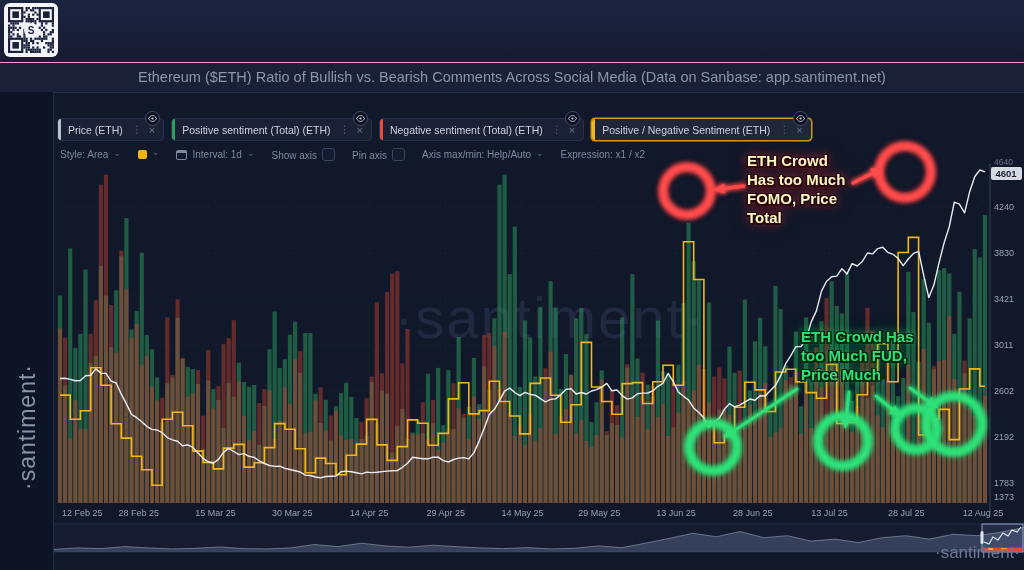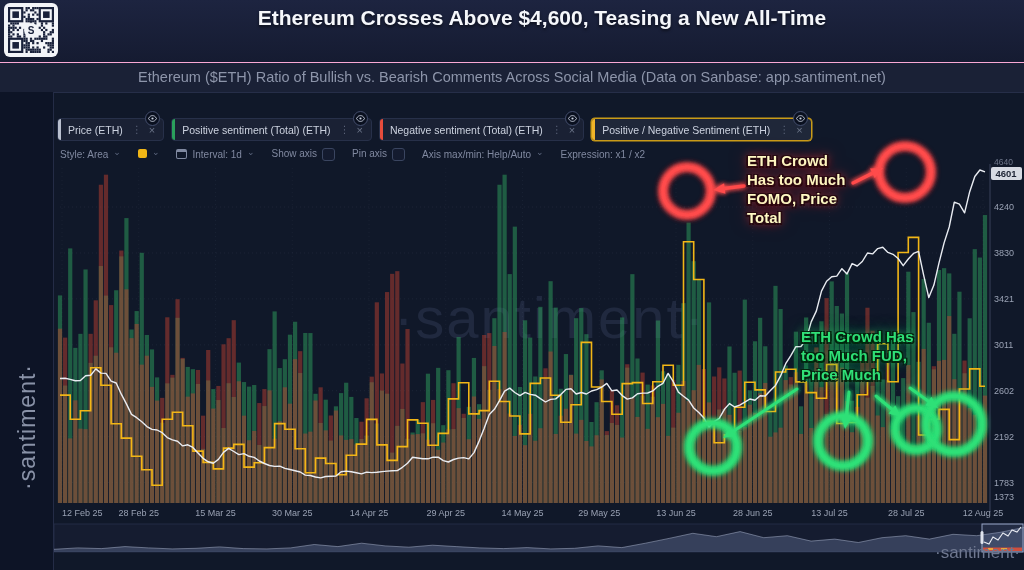--- a/index.html
+++ b/index.html
@@ -202,7 +202,6 @@
         <text x="27" y="30.5" text-anchor="middle" font-size="10" font-weight="bold" fill="#18203a" font-family="Liberation Sans">S</text>
       </svg>
     <div class="titlewrap">
-      <div>Ethereum Crosses Above $4,600, Teasing a New All-Time</div>
     </div>
   </div>
   <div class="subtitle">Ethereum ($ETH) Ratio of Bullish vs. Bearish Comments Across Social Media (Data on Sanbase: app.santiment.net)</div>

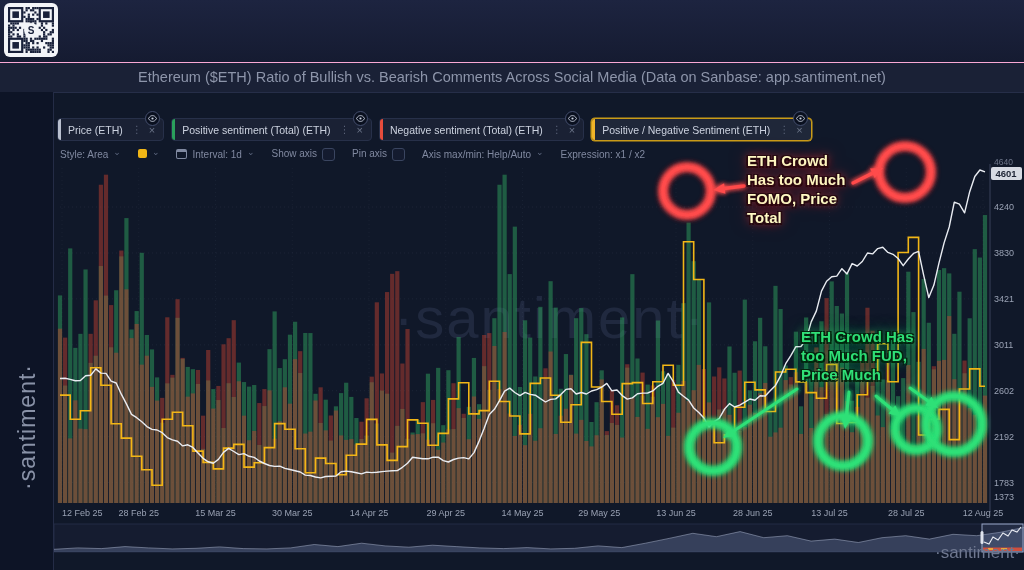--- a/index.html
+++ b/index.html
@@ -40,7 +40,7 @@
   
   #toolbar{position:absolute;left:60px;top:146px;display:flex;gap:17px;align-items:center;
            font-size:10px;color:#8089a0;height:16px;}
-  .titem{display:flex;align-items:flex-start;gap:5px;white-space:nowrap;}
+  .titem{display:flex;align-items:flex-end;gap:5px;white-space:nowrap;}
   .chev{font-size:9px;color:#5d677f;position:relative;top:-2px;}
   .swatch{width:9px;height:9px;border-radius:2px;}
   .chk{width:11px;height:11px;border:1px solid #3a4560;border-radius:3px;background:#141b2f;}

